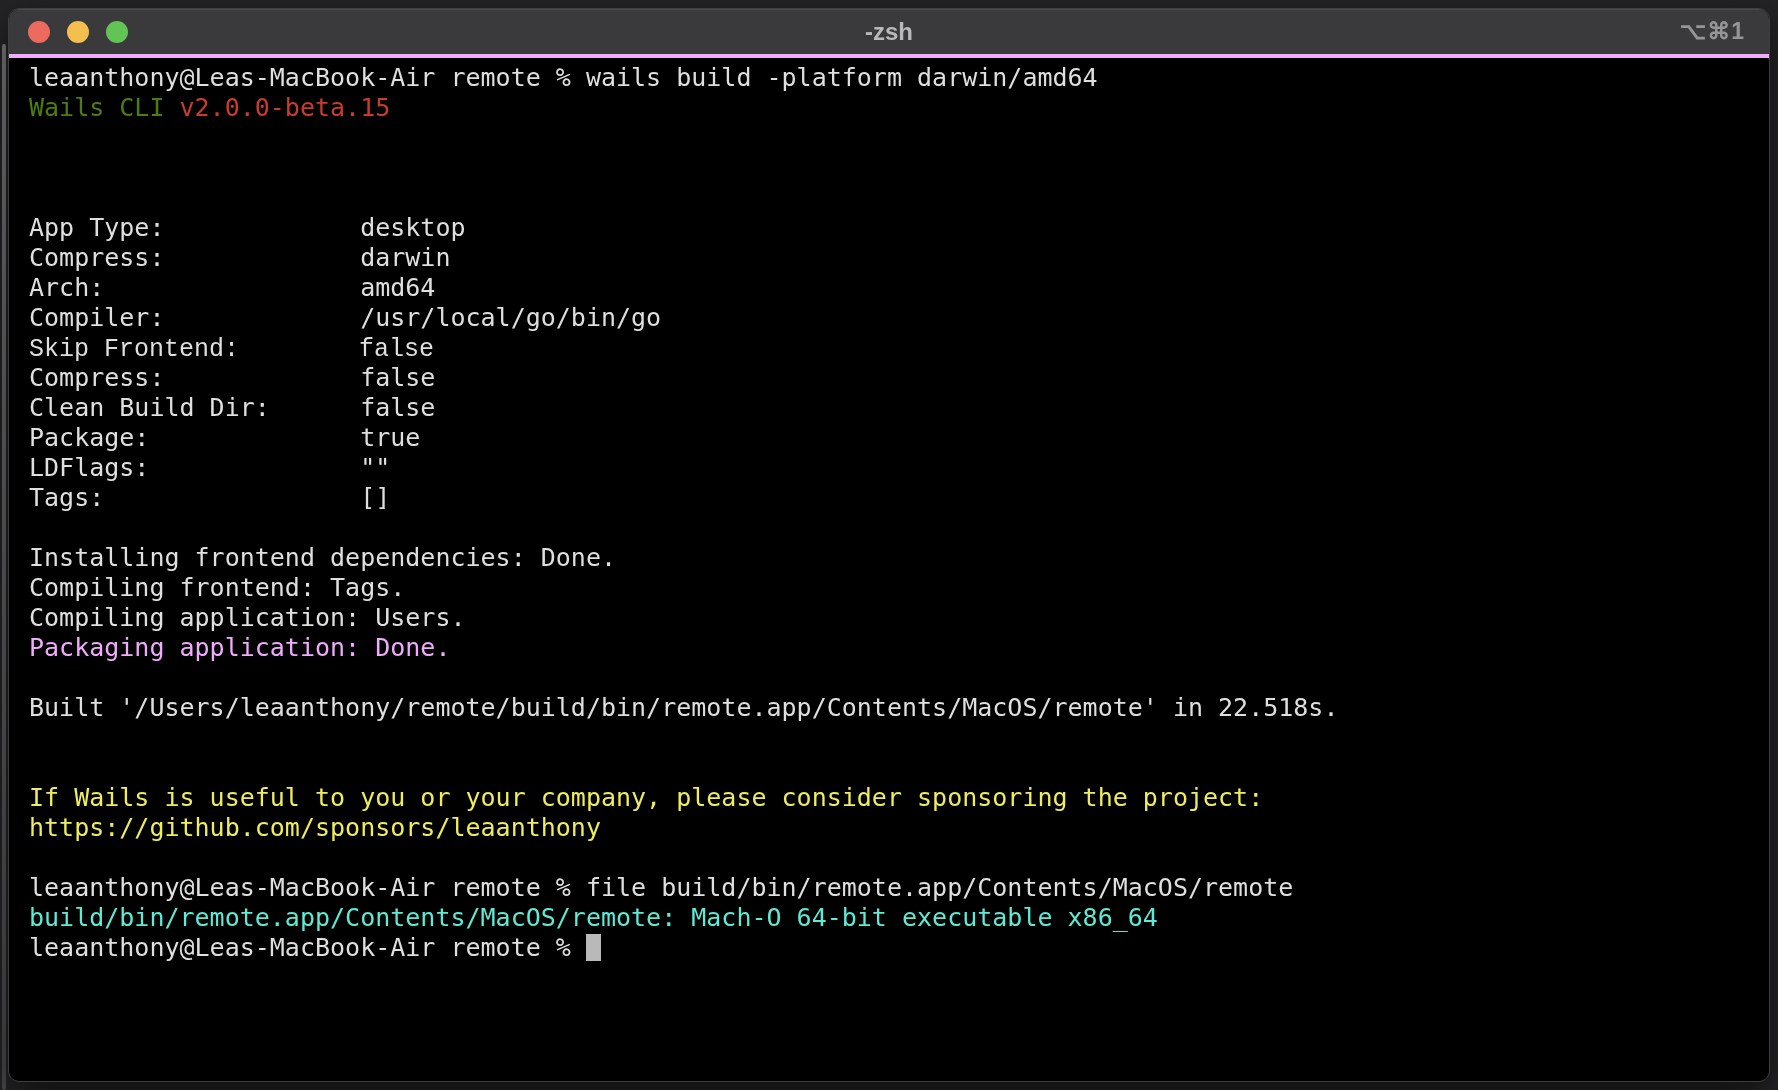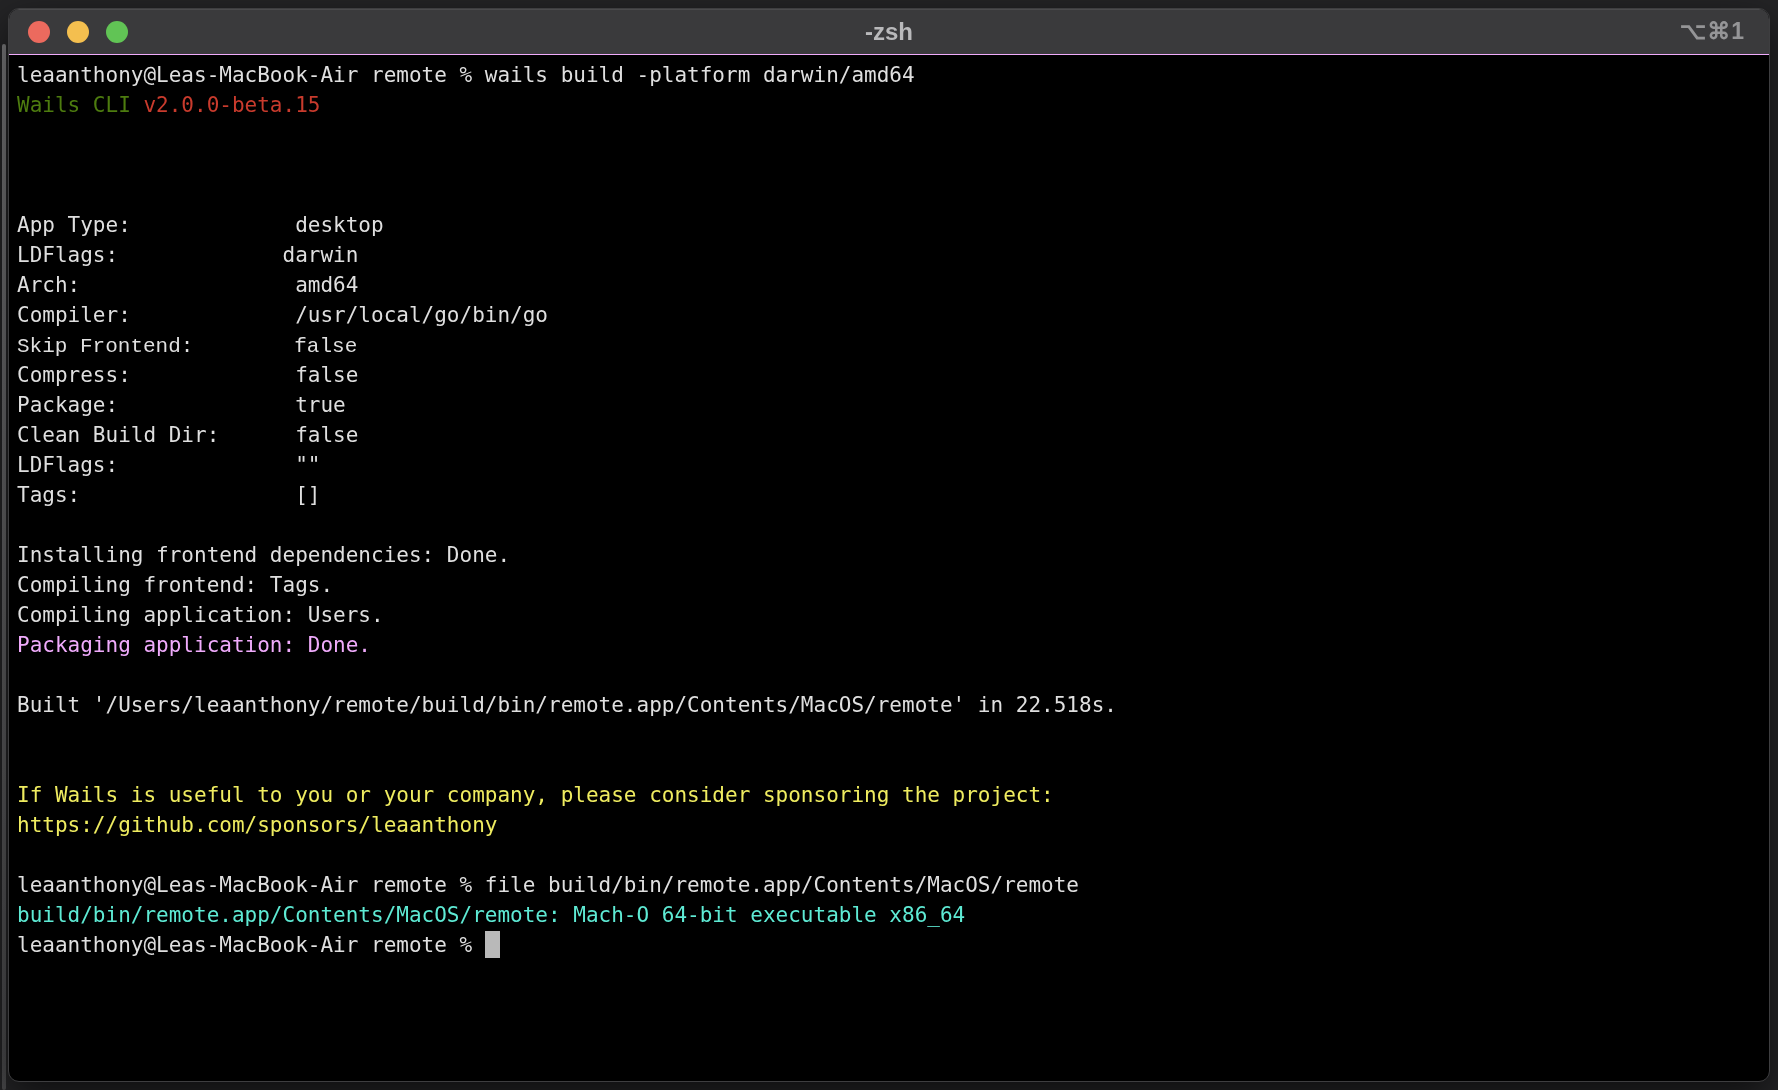--- a/index.html
+++ b/index.html
@@ -42,7 +42,7 @@
     position: relative;
     height: 45px;
     background: #3a3a3c;
-    border-bottom: 1px solid #f0abfc;
+    border-bottom: 4px solid #f0abfc;
     box-shadow: inset 0 1px 0 rgba(255,255,255,0.09);
     display: flex;
     align-items: center;

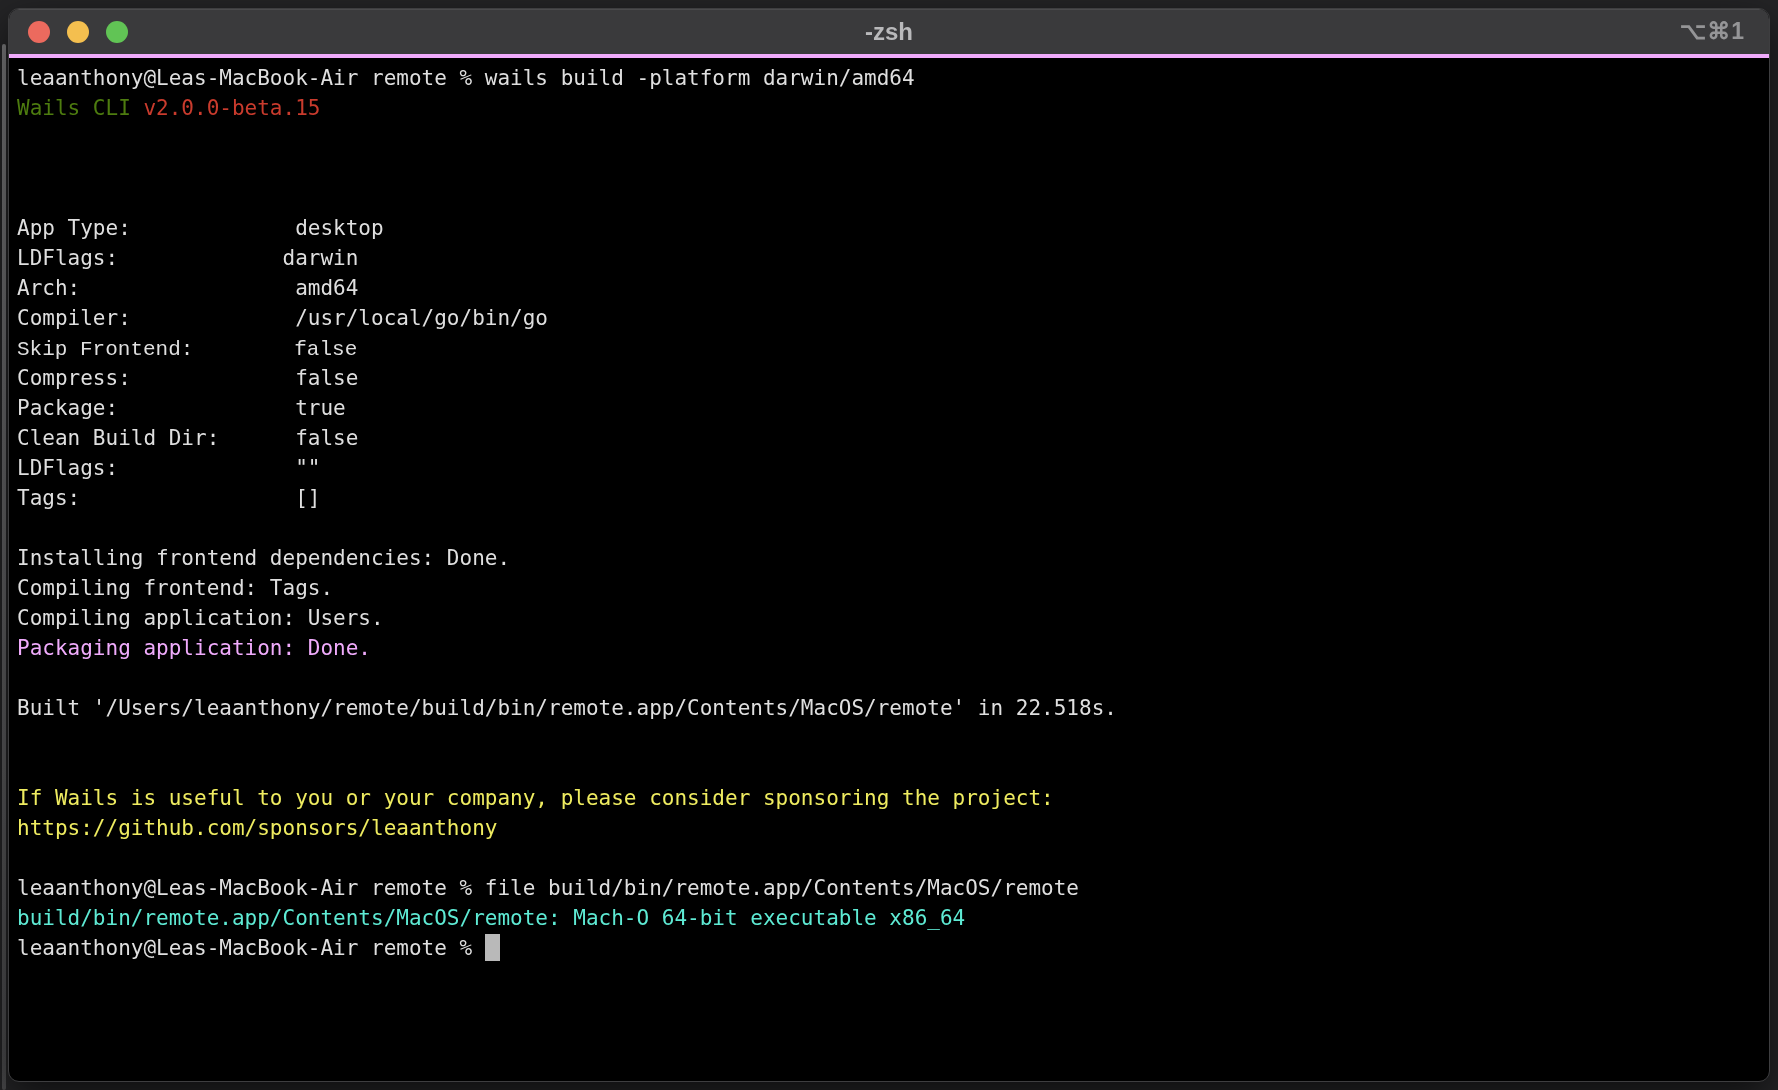--- a/index.html
+++ b/index.html
@@ -86,9 +86,9 @@
     letter-spacing: 1px;
   }
   .screen {
-    padding: 5px 8px 0 8px;
+    padding: 5px 8px 0 20px;
     font-family: "DejaVu Sans Mono", "Liberation Mono", monospace;
-    font-size: 21px;
+    font-size: 25px;
   }
   .line {
     white-space: pre;

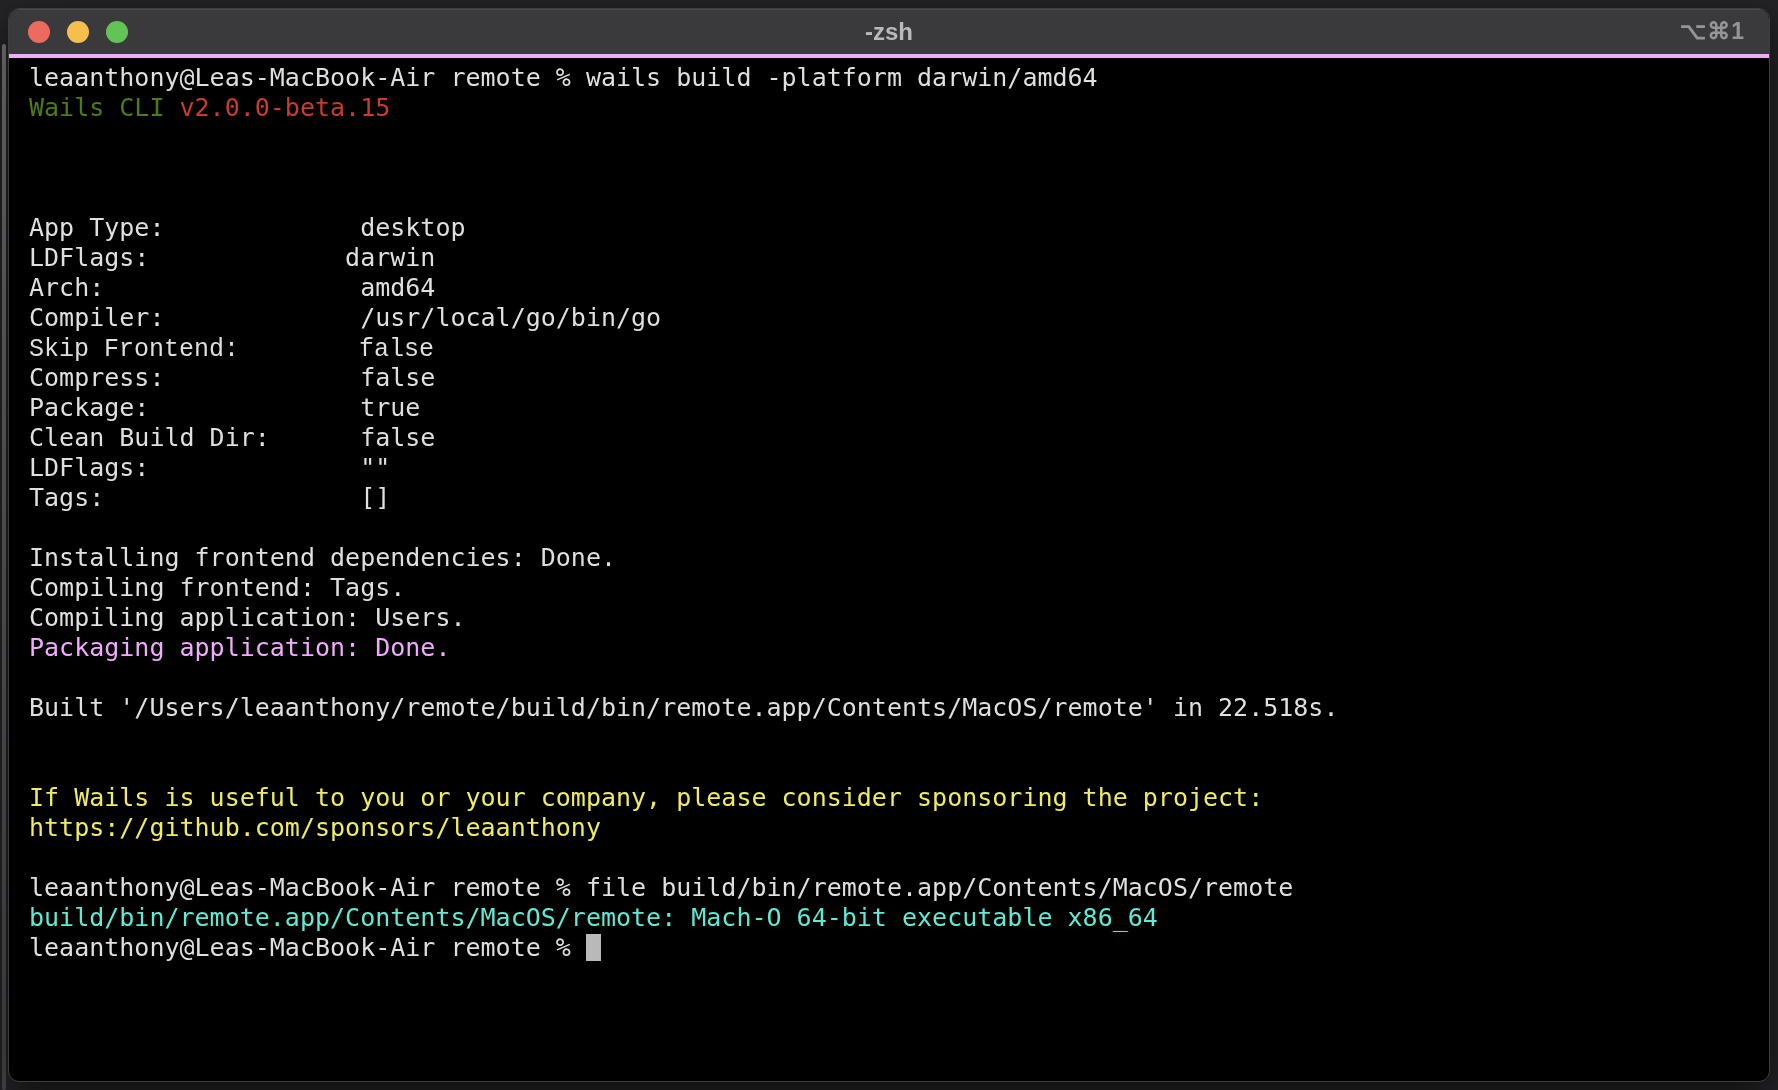--- a/index.html
+++ b/index.html
@@ -125,7 +125,7 @@
         <div class="line"></div>
         <div class="line"></div>
         <div class="line"><span style="color: rgb(223, 223, 223);">App Type:             desktop</span></div>
-        <div class="line"><span style="color: rgb(223, 223, 223);">LDFlags:             darwin</span></div>
+        <div class="line"><span style="color: rgb(223, 223, 223);">Compress:             darwin</span></div>
         <div class="line"><span style="color: rgb(223, 223, 223);">Arch:                 amd64</span></div>
         <div class="line"><span style="color: rgb(223, 223, 223);">Compiler:             /usr/local/go/bin/go</span></div>
         <div class="line"><span style="color: rgb(223, 223, 223); font-family: Liberation Mono, monospace;">Skip Frontend:        false</span></div>

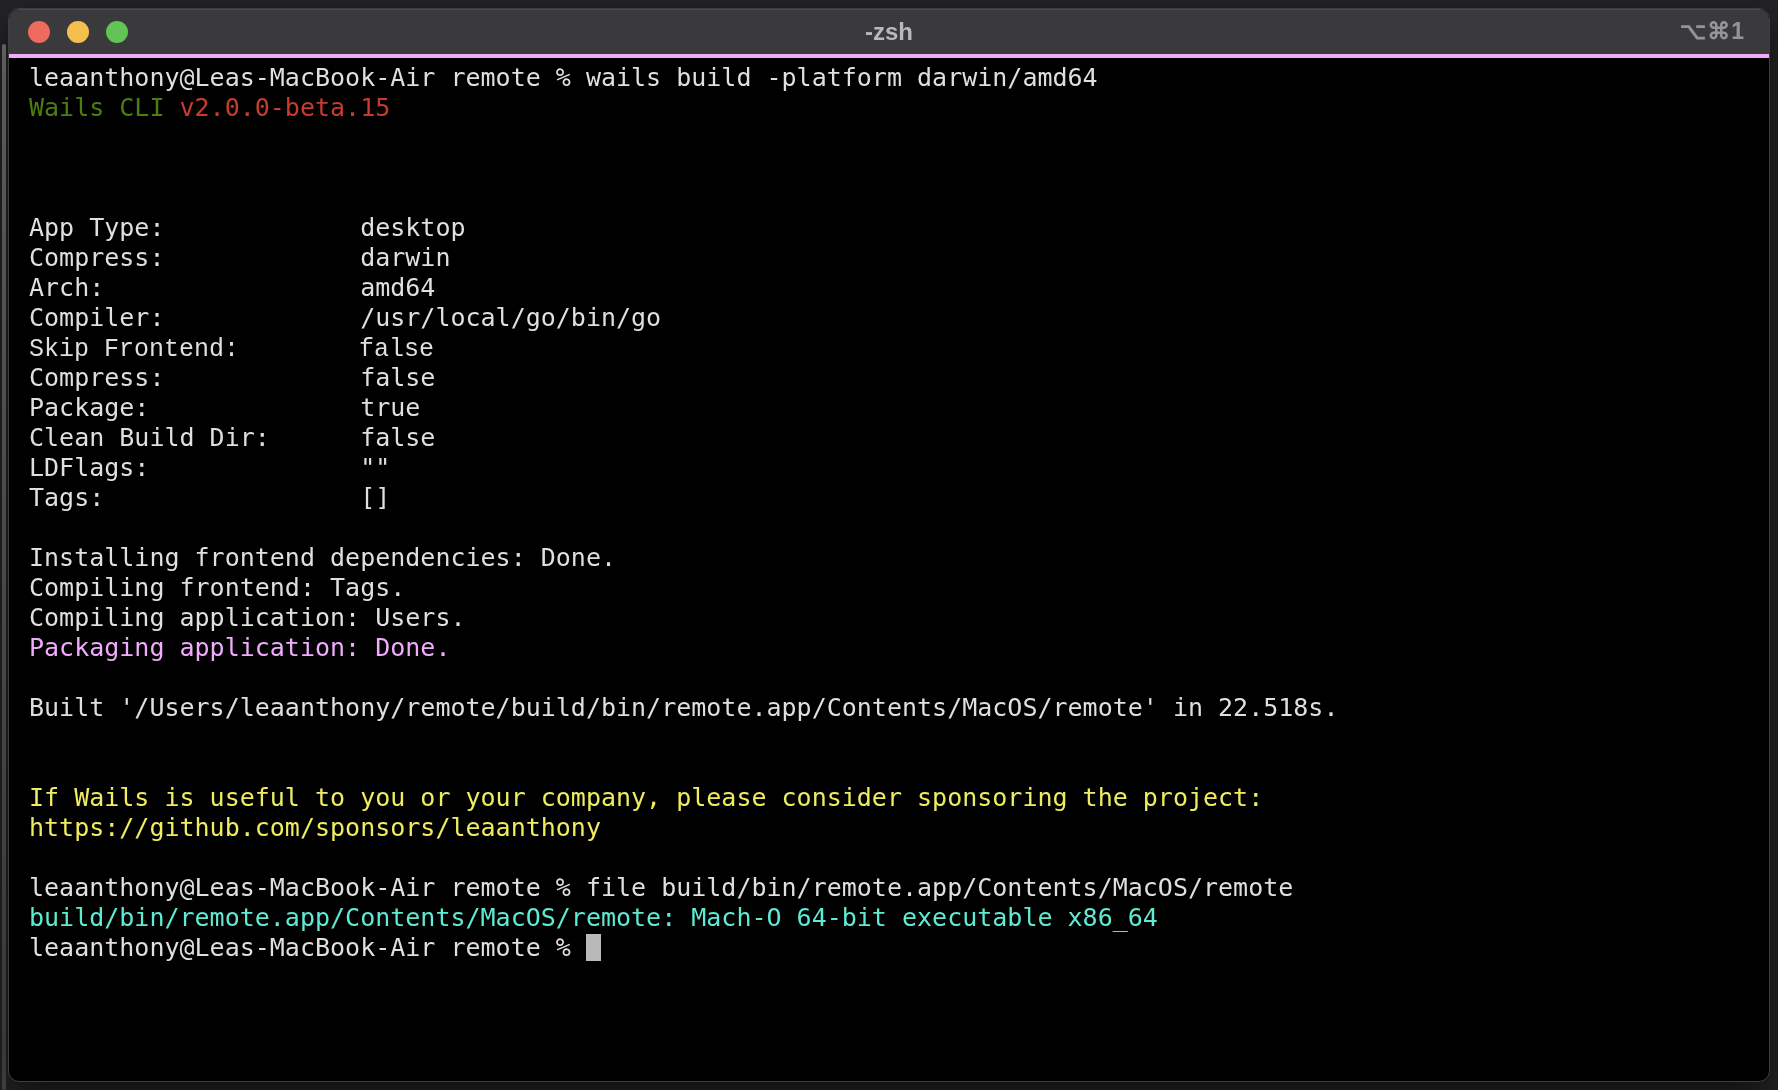--- a/index.html
+++ b/index.html
@@ -130,8 +130,8 @@
         <div class="line"><span style="color: rgb(223, 223, 223);">Compiler:             /usr/local/go/bin/go</span></div>
         <div class="line"><span style="color: rgb(223, 223, 223); font-family: Liberation Mono, monospace;">Skip Frontend:        false</span></div>
         <div class="line"><span style="color: rgb(223, 223, 223);">Compress:             false</span></div>
+        <div class="line"><span style="color: rgb(223, 223, 223);">Clean Build Dir:      false</span></div>
         <div class="line"><span style="color: rgb(223, 223, 223);">Package:              true</span></div>
-        <div class="line"><span style="color: rgb(223, 223, 223);">Clean Build Dir:      false</span></div>
         <div class="line"><span style="color: rgb(223, 223, 223);">LDFlags:              ""</span></div>
         <div class="line"><span style="color: rgb(223, 223, 223);">Tags:                 []</span></div>
         <div class="line"></div>

